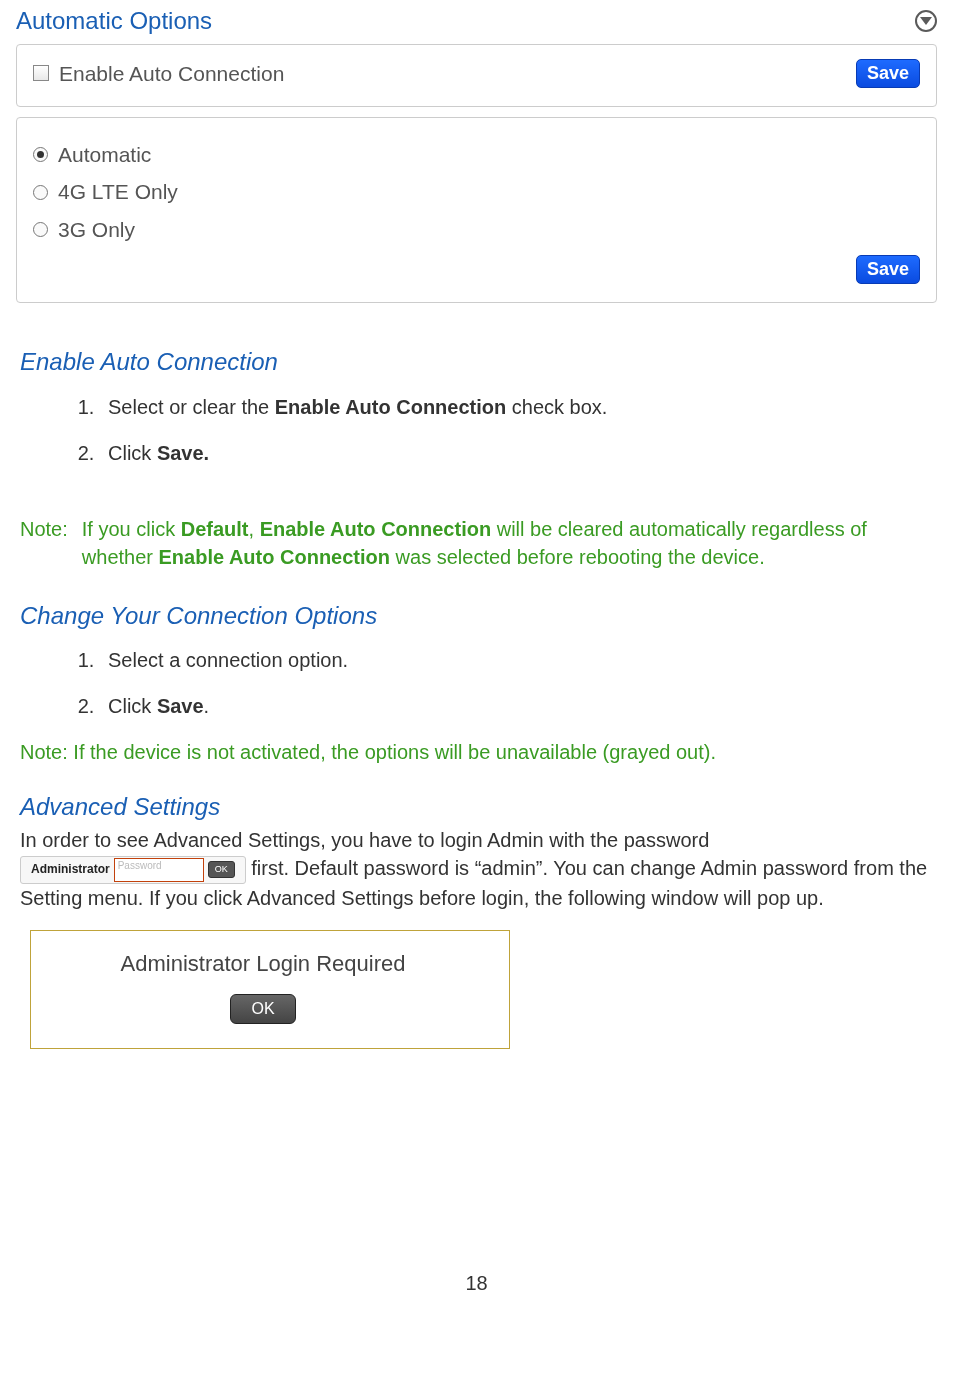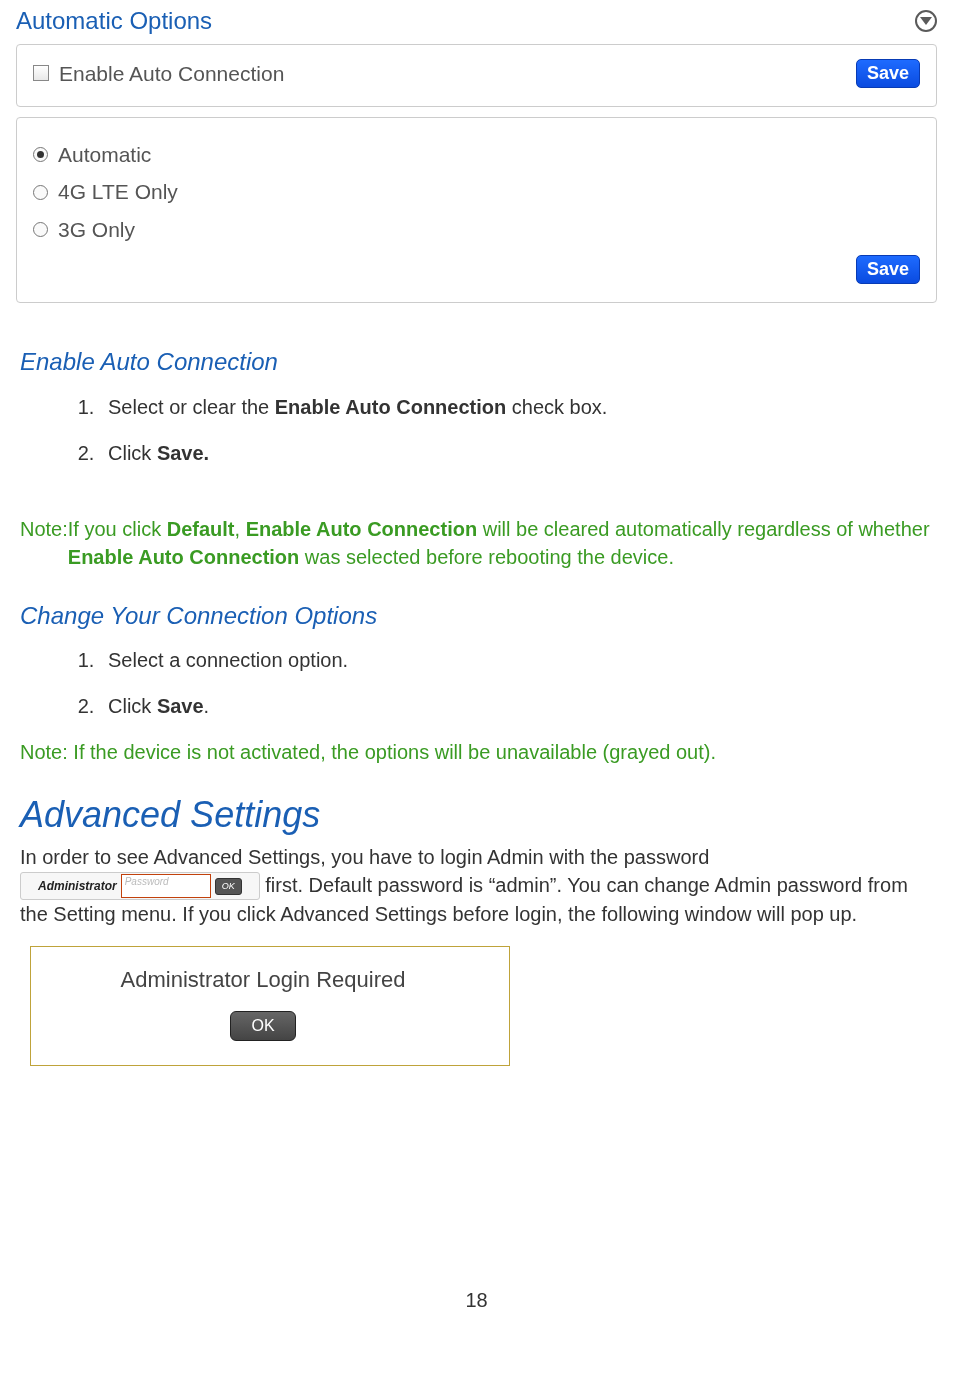--- a/index.html
+++ b/index.html
@@ -207,7 +207,7 @@
     </li>
   </ol>
 
-  <div class="note-green" style="display:flex;gap:0;margin-top:48px;">
+  <div class="note-green" style="display:flex;gap:14px;margin-top:48px;">
     <span>Note:</span>
     <span>
       <span>If you click </span><span class="bold">Default</span><span>, </span><span class="bold">Enable Auto Connection</span><span> will be cleared automatically regardless of whether </span><span class="bold">Enable Auto Connection</span><span> was selected before rebooting the device.</span>

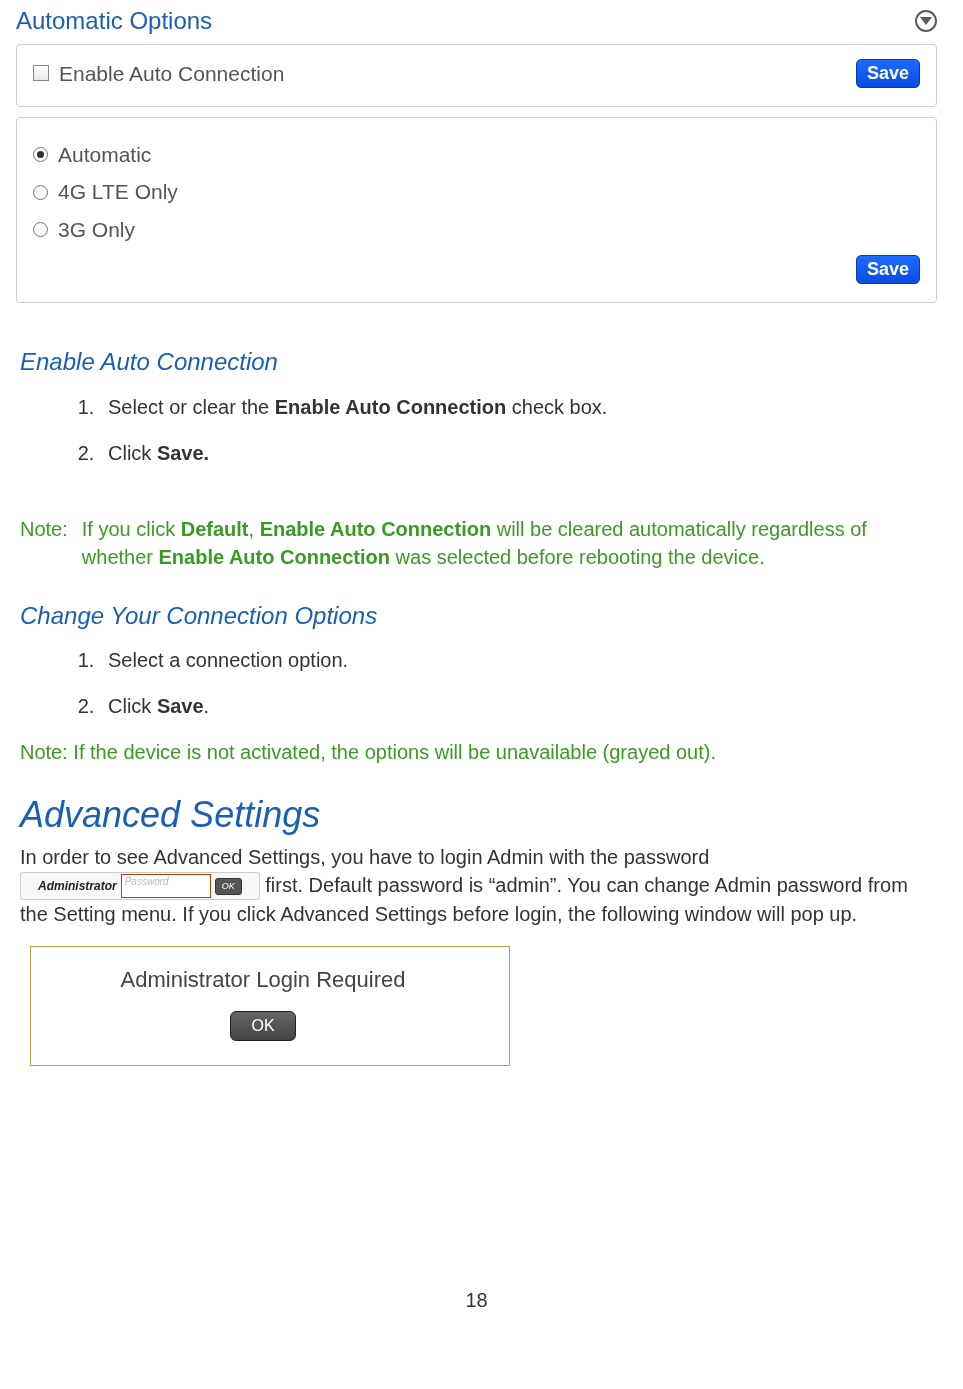--- a/index.html
+++ b/index.html
@@ -100,7 +100,7 @@
     .h2-italic {
       color: #1a5fb4;
       font-style: italic;
-      font-size: 36px;
+      font-size: 24px;
       margin: 24px 0 2px 0;
     }
     ol { margin: 0 0 14px 70px; }

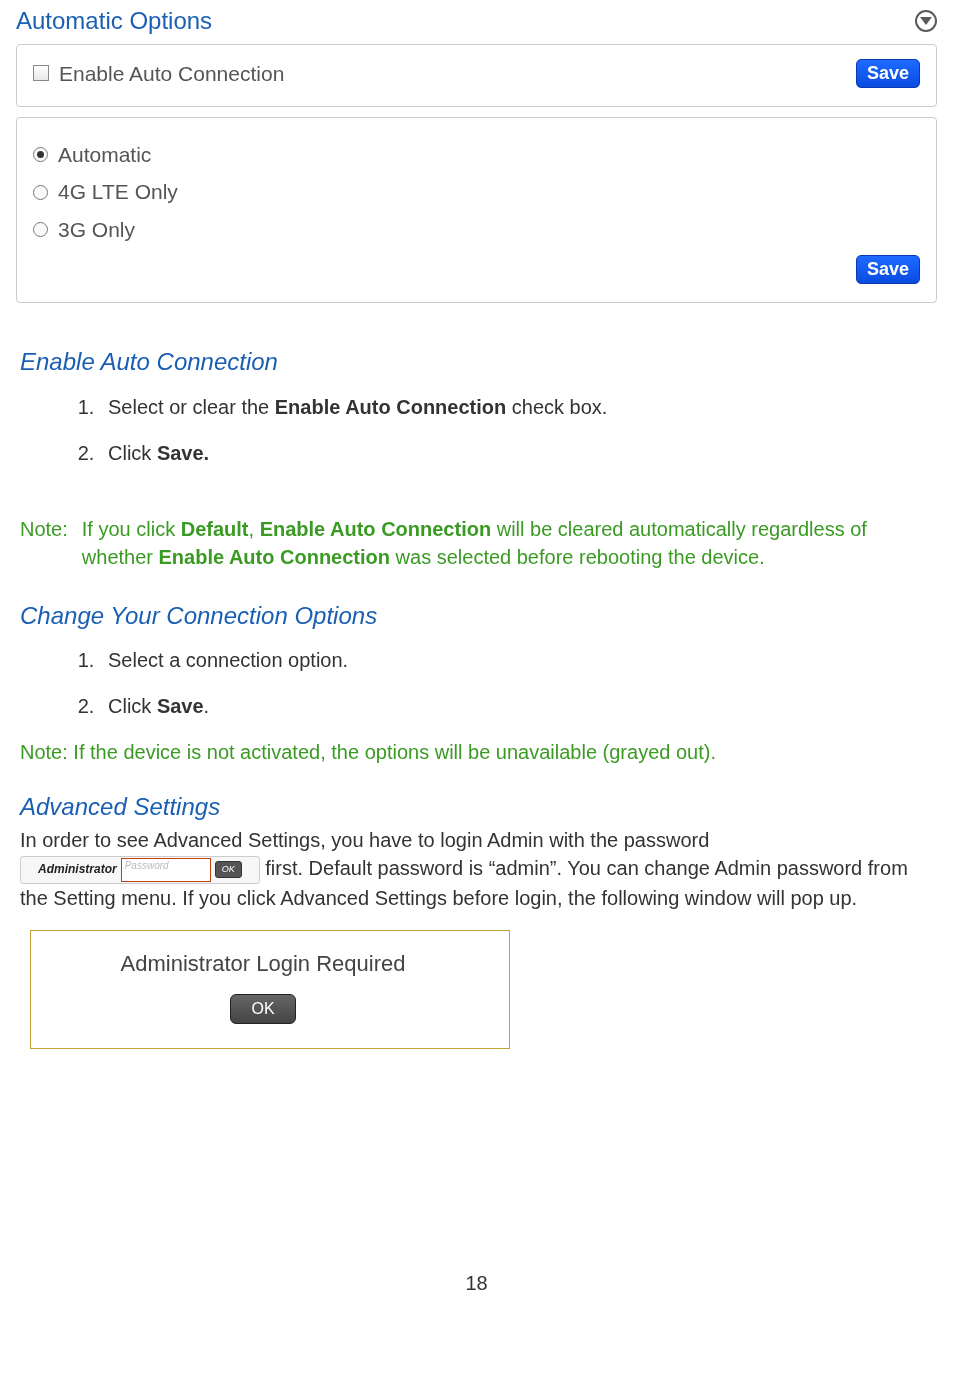--- a/index.html
+++ b/index.html
@@ -115,10 +115,9 @@
       vertical-align: middle;
       border: 1px solid #ccc;
       background: #f7f7f7;
-      padding: 1px 17px;
+      padding: 1px 10px;
       border-radius: 3px;
       font-size: 12px;
-      font-style: italic;
     }
     .inline-login .lbl {
       font-weight: bold; color: #222;

